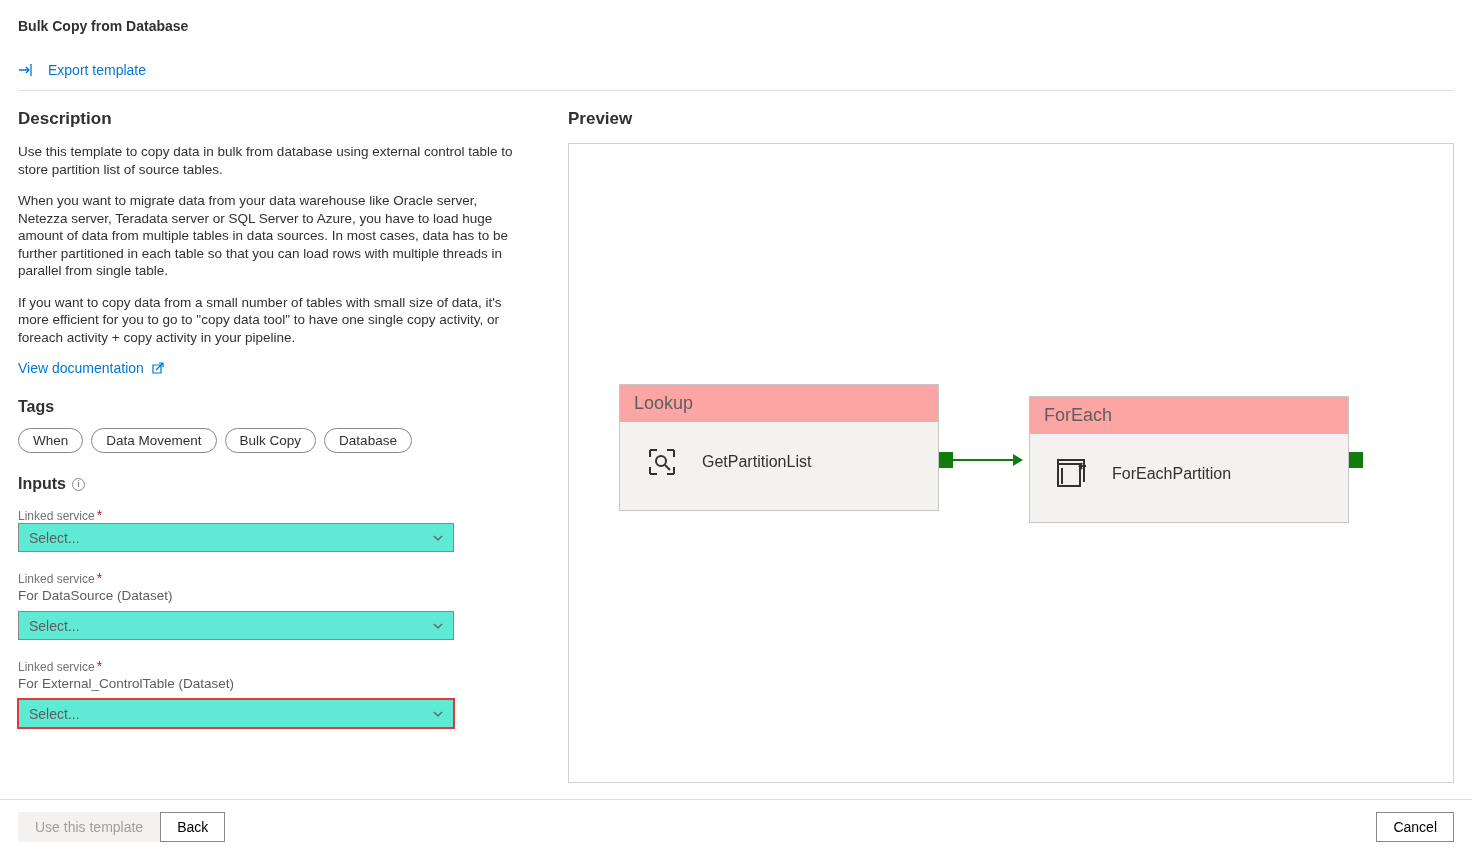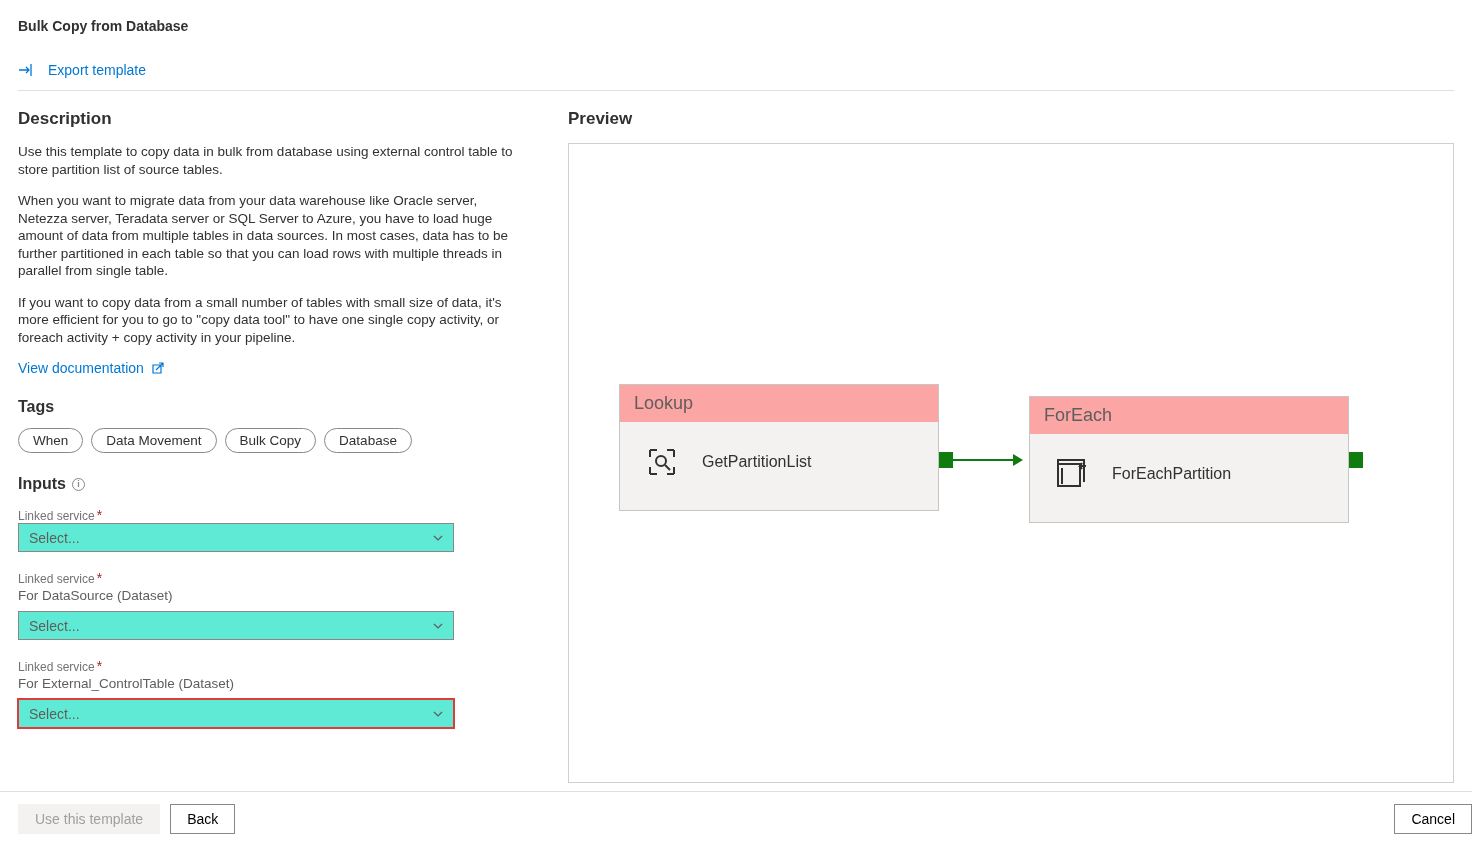--- a/index.html
+++ b/index.html
@@ -176,12 +176,11 @@
     }
     .footer {
       position: absolute;
-      bottom: 12px; left: 0; right: 0;
-      padding: 12px 0 18px 18px;
+      bottom: 4px; left: 0; right: 0;
+      padding: 12px 18px 18px 18px;
       border-top: 1px solid #e1dfdd;
       display: flex;
       align-items: center;
-      gap: 10px;
     }
     .btn {
       height: 30px;

